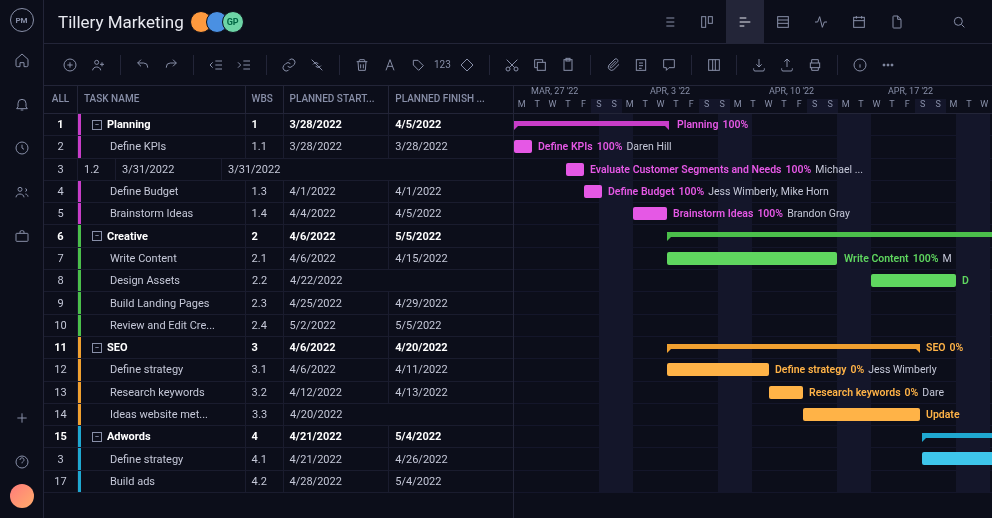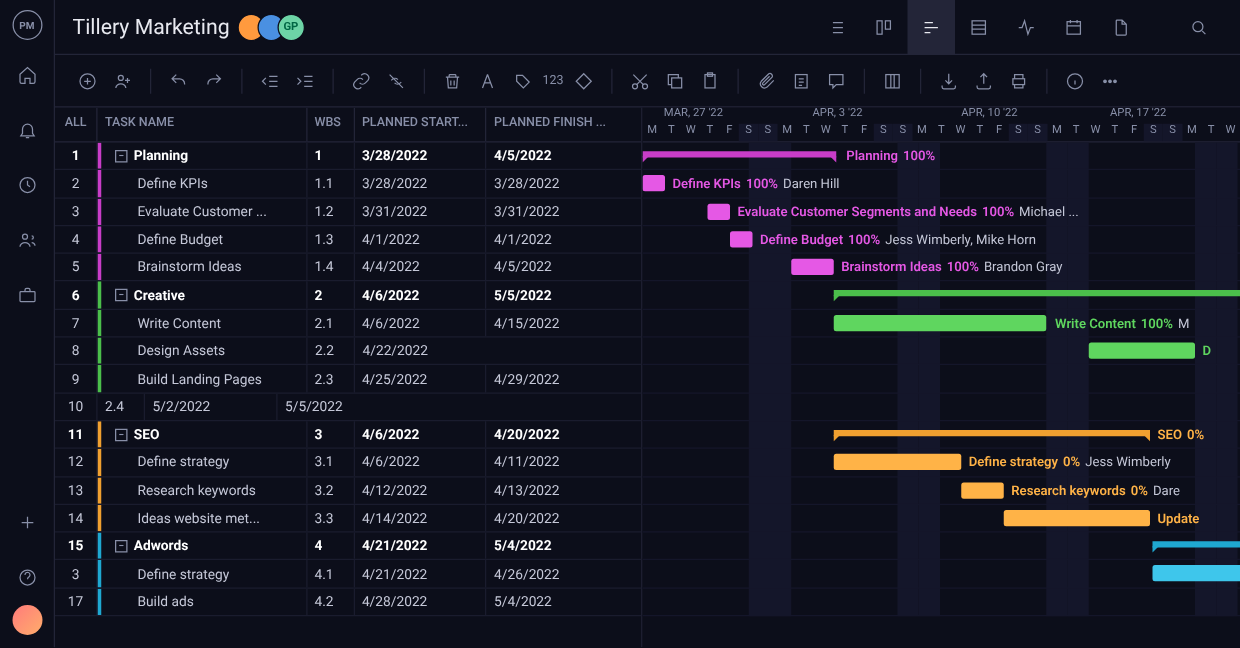--- a/index.html
+++ b/index.html
@@ -522,11 +522,6 @@
             </div>
             <div class="grid-row">
               <div class="col-all" style="justify-content:center">3</div>
-              <div class="col-name">
-                <span class="color-bar" style="background:#c83dc8"></span>
-                <span style="width:26px;display:inline-block"></span>
-                <span>Evaluate Customer ...</span>
-              </div>
               <div class="col-wbs">1.2</div>
               <div class="col-start">3/31/2022</div>
               <div class="col-finish">3/31/2022</div>

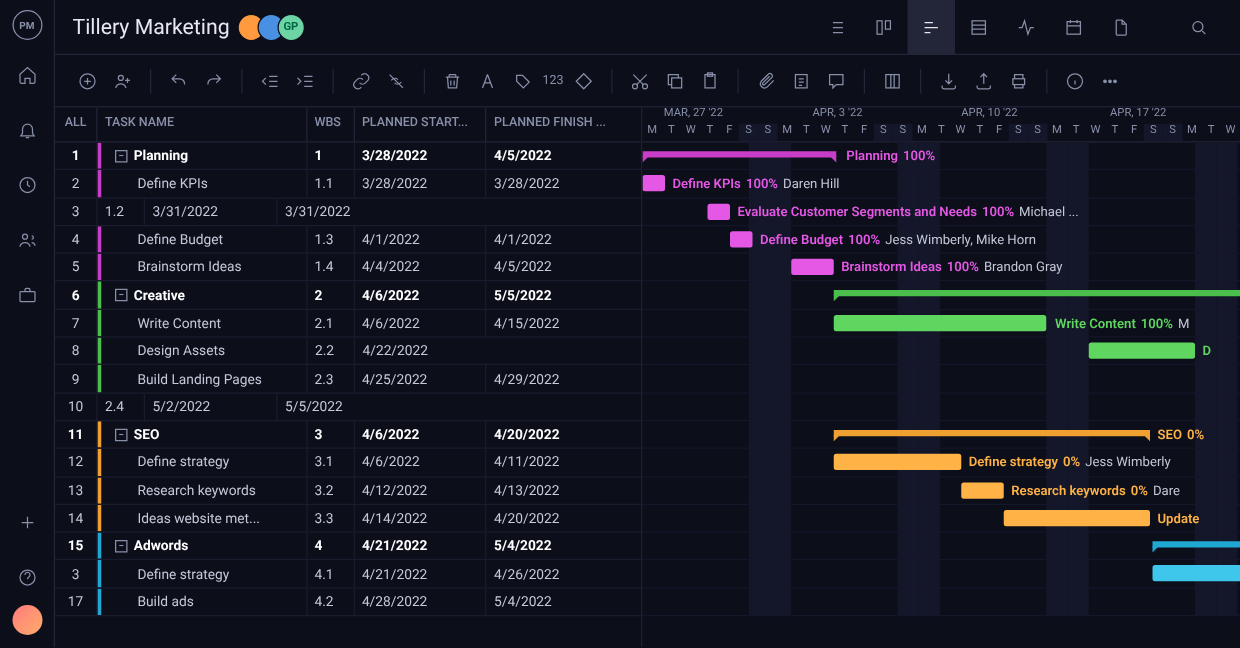--- a/index.html
+++ b/index.html
@@ -594,6 +594,11 @@
             </div>
             <div class="grid-row">
               <div class="col-all" style="justify-content:center">10</div>
+              <div class="col-name">
+                <span class="color-bar" style="background:#4bbf4b"></span>
+                <span style="width:26px;display:inline-block"></span>
+                <span>Review and Edit Cre...</span>
+              </div>
               <div class="col-wbs">2.4</div>
               <div class="col-start">5/2/2022</div>
               <div class="col-finish">5/5/2022</div>

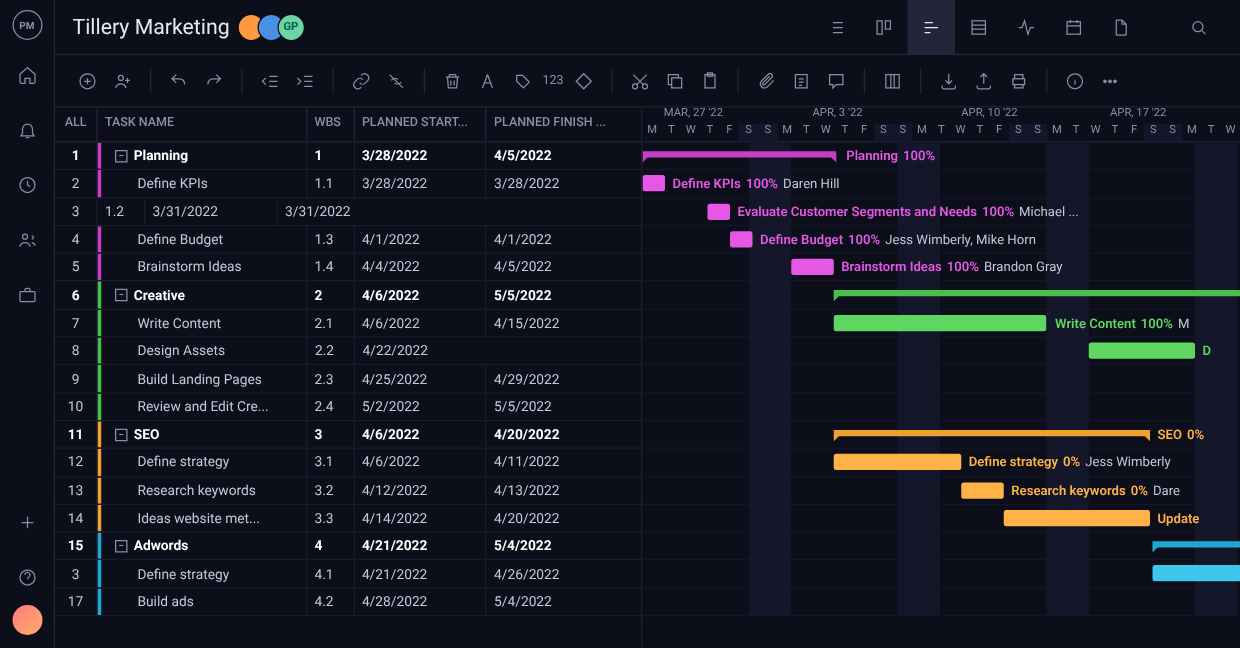--- a/index.html
+++ b/index.html
@@ -645,7 +645,6 @@
                 <span>Ideas website met...</span>
               </div>
               <div class="col-wbs">3.3</div>
-              <div class="col-start">4/14/2022</div>
               <div class="col-finish">4/20/2022</div>
             </div>
             <div class="grid-row group">

